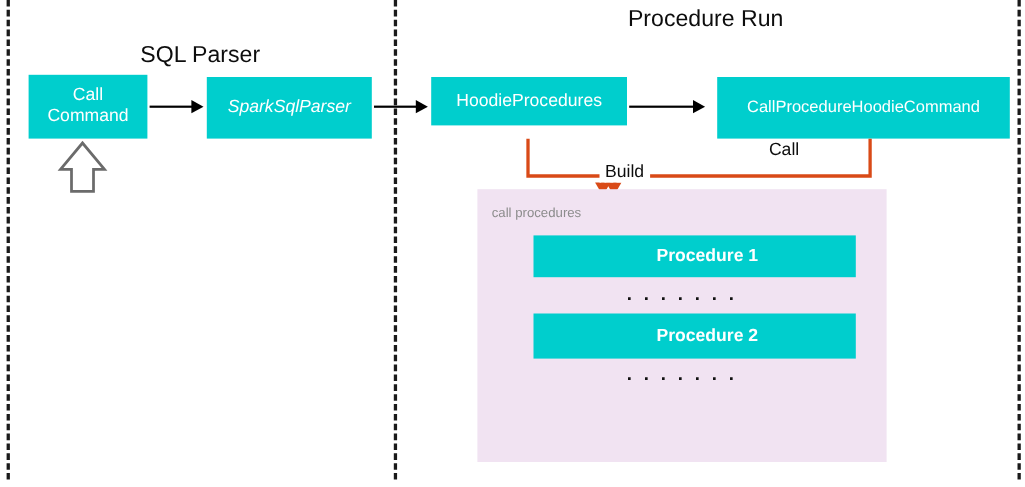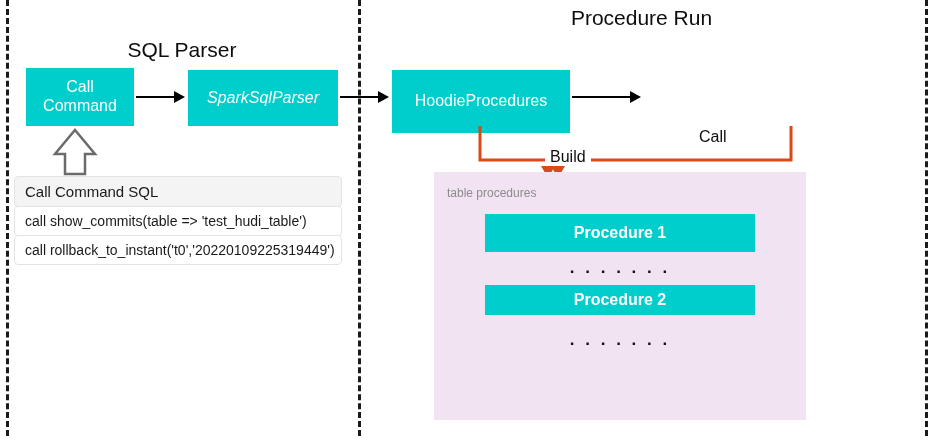--- a/index.html
+++ b/index.html
@@ -188,7 +188,7 @@
     <div class="sqlrow" style="height:30px;">call rollback_to_instant('t0','20220109225319449')</div>
   </div>
 
-  <div class="tealbox" style="left:392px; top:70px; width:178px; height:63px;">
+  <div class="tealbox" style="left:392px; top:70px; width:178px; height:44px;">
     <span>HoodieProcedures</span>
   </div>
 

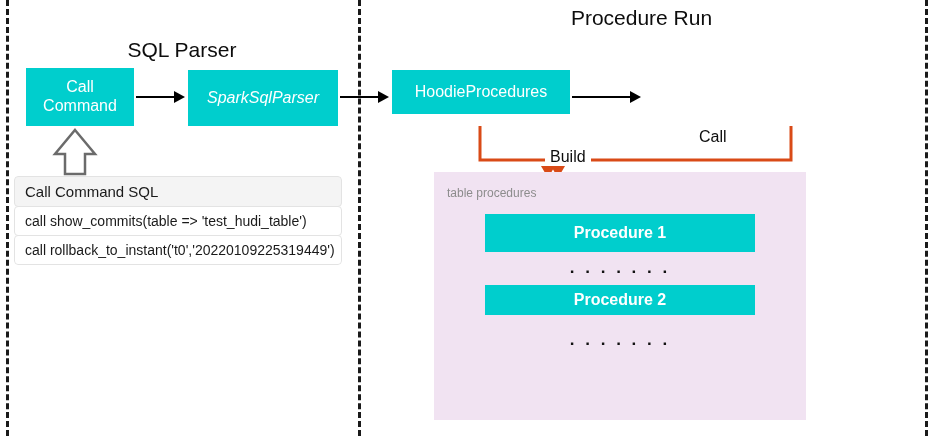--- a/index.html
+++ b/index.html
@@ -195,6 +195,9 @@
   <div class="arrow-line" style="left:572px; top:96px; width:60px;"></div>
   <div class="arrow-head" style="left:630px; top:91px;"></div>
 
+  <div class="tealbox small" style="left:652px; top:70px; width:266px; height:56px;">
+    <span>CallProcedureHoodieCommand</span>
+  </div>
 
   <div class="obr" style="left:477px; top:126px;">
     <svg width="75" height="45" viewBox="0 0 75 45">

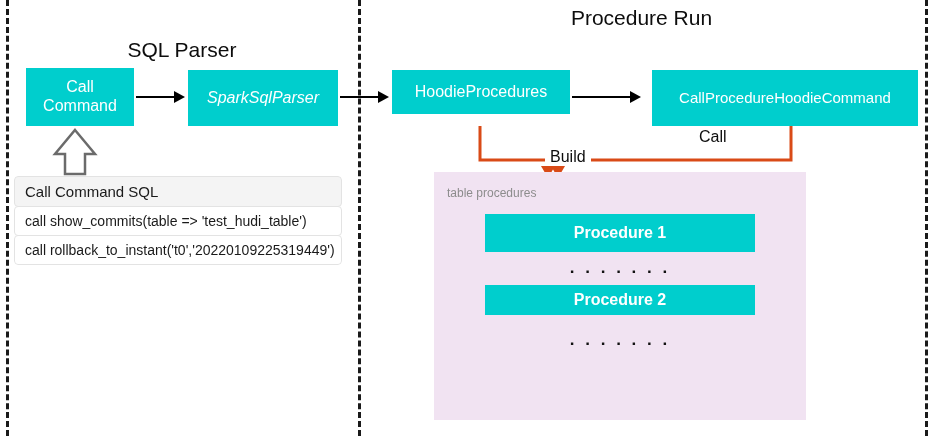--- a/index.html
+++ b/index.html
@@ -182,11 +182,6 @@
     </svg>
   </div>
 
-  <div class="sqltable" style="left:14px; top:176px; width:328px;">
-    <div class="sqlrow header" style="height:31px;">Call Command SQL</div>
-    <div class="sqlrow" style="height:30px;">call show_commits(table =&gt; 'test_hudi_table')</div>
-    <div class="sqlrow" style="height:30px;">call rollback_to_instant('t0','20220109225319449')</div>
-  </div>
 
   <div class="tealbox" style="left:392px; top:70px; width:178px; height:44px;">
     <span>HoodieProcedures</span>

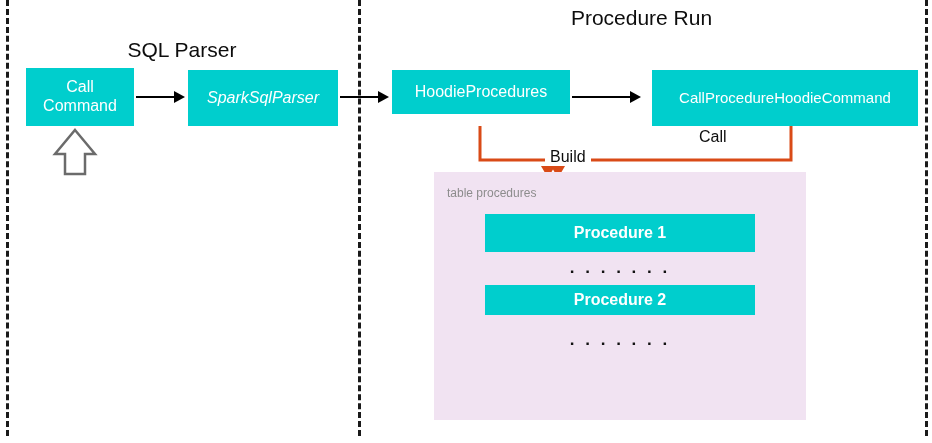--- a/index.html
+++ b/index.html
@@ -213,7 +213,7 @@
 
   <div class="procpanel" style="left:434px; top:172px; width:372px; height:248px;"></div>
 
-  <div class="procpanel-label" style="left:447px; top:186px;">table procedures</div>
+  <div class="procpanel-label" style="left:447px; top:186px;">call procedures</div>
 
   <div class="procbar" style="left:485px; top:214px; width:270px; height:38px;">
     <span>Procedure 1</span>

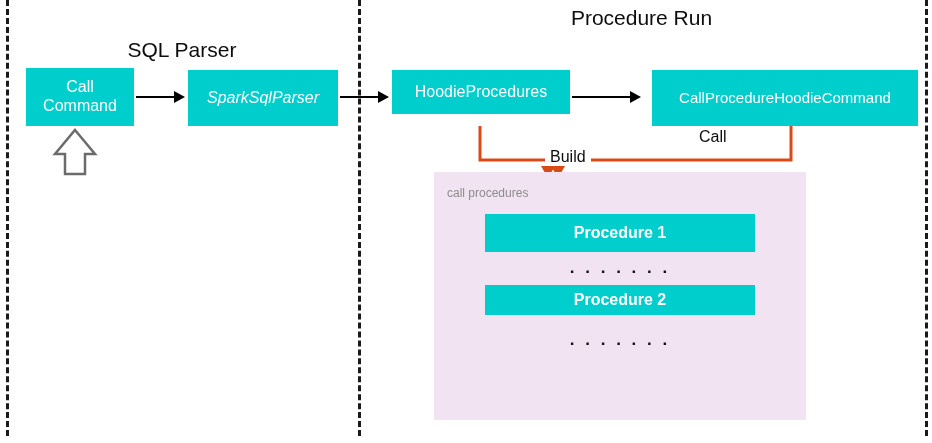--- a/index.html
+++ b/index.html
@@ -138,6 +138,7 @@
     align-items: center;
     justify-content: center;
     font-weight: bold;
+    padding-left: 23px;
   }
   .dots {
     position: absolute;

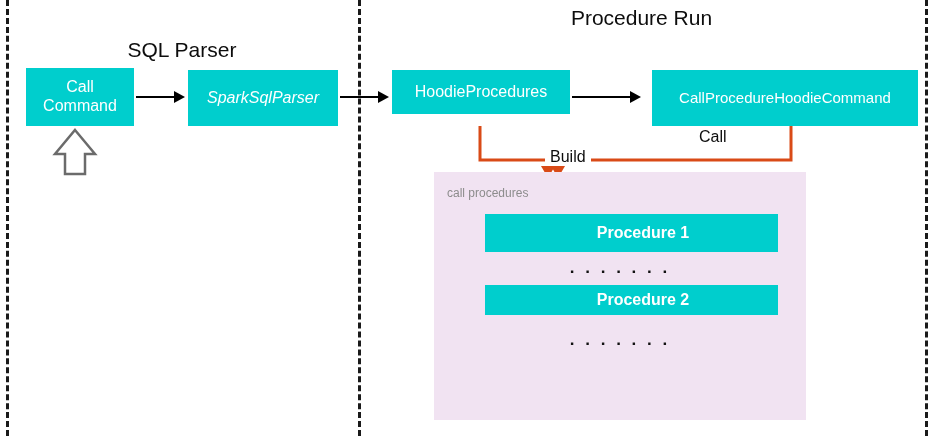--- a/index.html
+++ b/index.html
@@ -222,7 +222,7 @@
 
   <div class="dots" style="left:485px; top:258px; width:270px;">. . . . . . .</div>
 
-  <div class="procbar" style="left:485px; top:285px; width:270px; height:30px;">
+  <div class="procbar" style="left:485px; top:285px; width:270px; height:41px;">
     <span>Procedure 2</span>
   </div>
 

